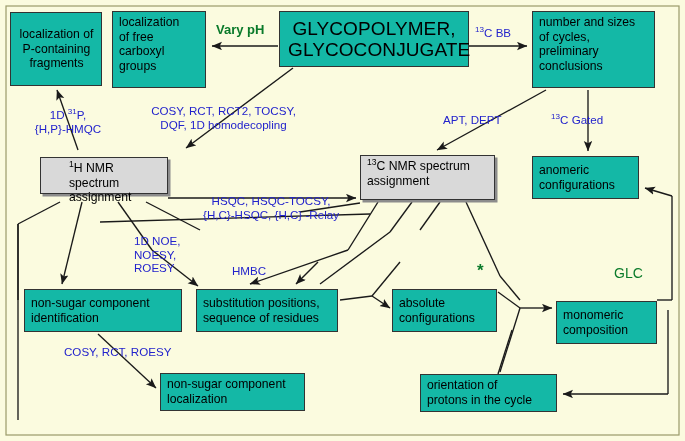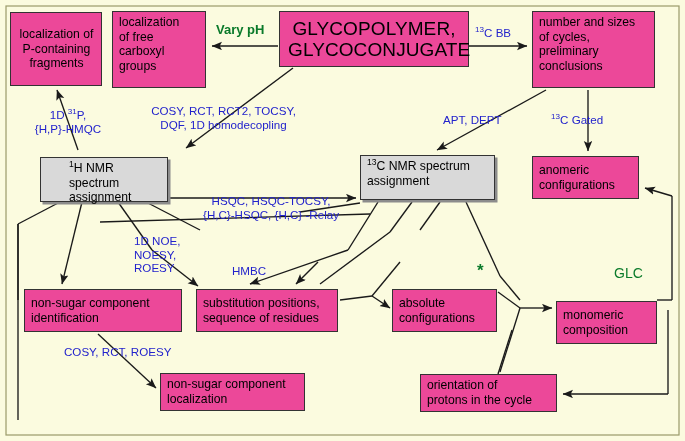--- a/index.html
+++ b/index.html
@@ -16,7 +16,7 @@
   .box{
     position:absolute;
     box-sizing:border-box;
-    background:#ec4899;
+    background:#14b8a6;
     border:1.4px solid #333333;
     color:#000000;
     font-size:12.2px;

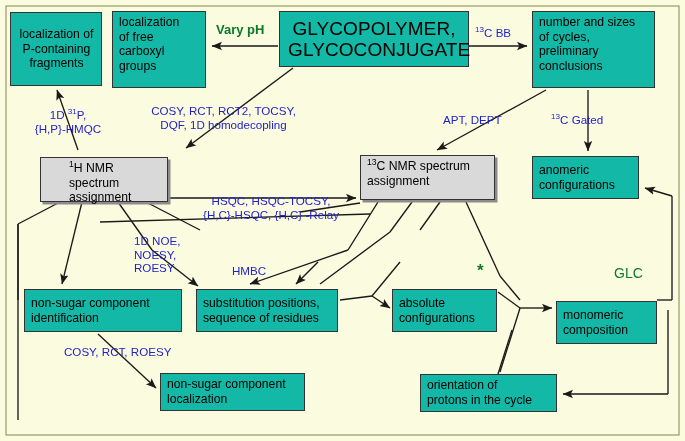--- a/index.html
+++ b/index.html
@@ -142,7 +142,7 @@
 preliminary
 conclusions</div>
 
-  <div class="box shadow" style="left:40px;top:157px;width:128px;height:45px;padding-left:28px;"><span><sup>1</sup></span><span>H NMR spectrum
+  <div class="box shadow" style="left:40px;top:157px;width:128px;height:37px;padding-left:28px;"><span><sup>1</sup></span><span>H NMR spectrum
 assignment</span></div>
 
   <div class="box shadow" style="left:360px;top:155px;width:135px;height:45px;"><span><sup>13</sup></span><span>C NMR spectrum

